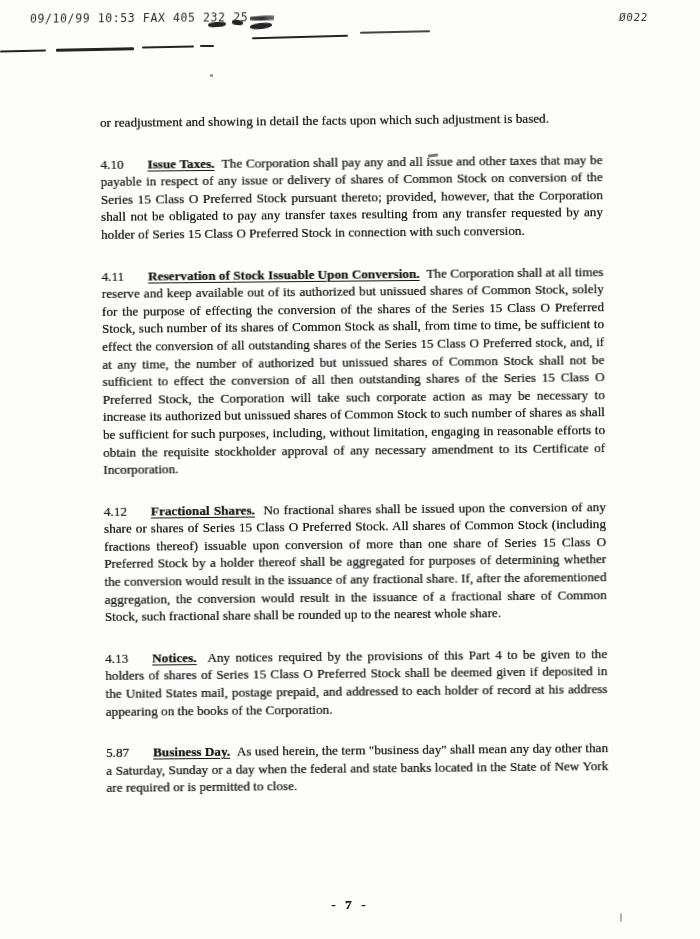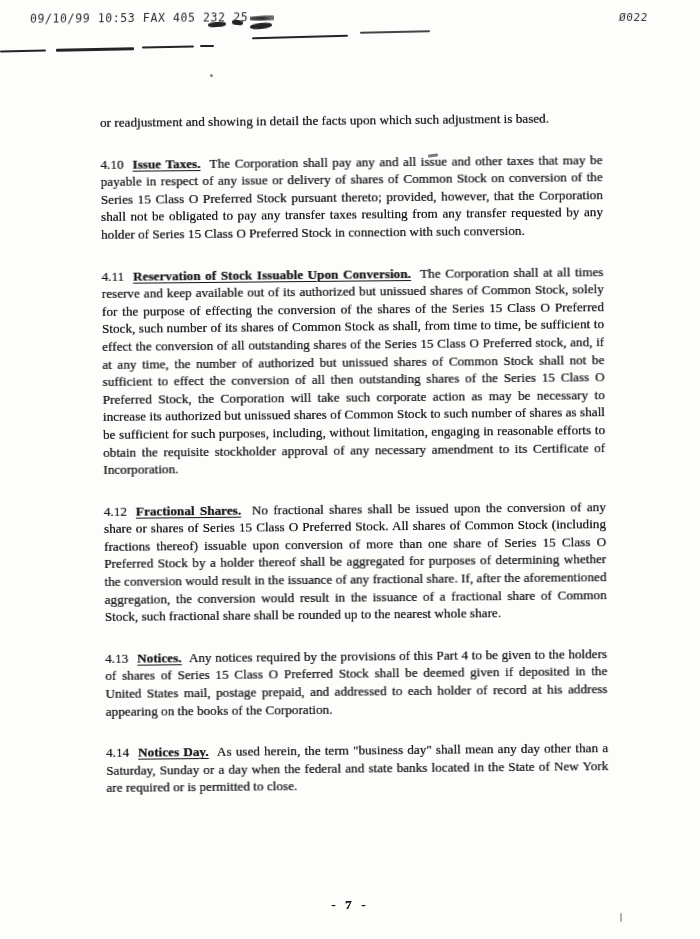--- a/index.html
+++ b/index.html
@@ -69,7 +69,7 @@
     filter:blur(0.22px);
   }
   .content p { margin:0 0 24px 0; }
-  .sec-num { display:inline-block; margin-right:9px; }
+  .sec-num { display:inline-block; margin-right:24px; }
   .sec-head {
     font-weight:bold;
     text-decoration:underline;

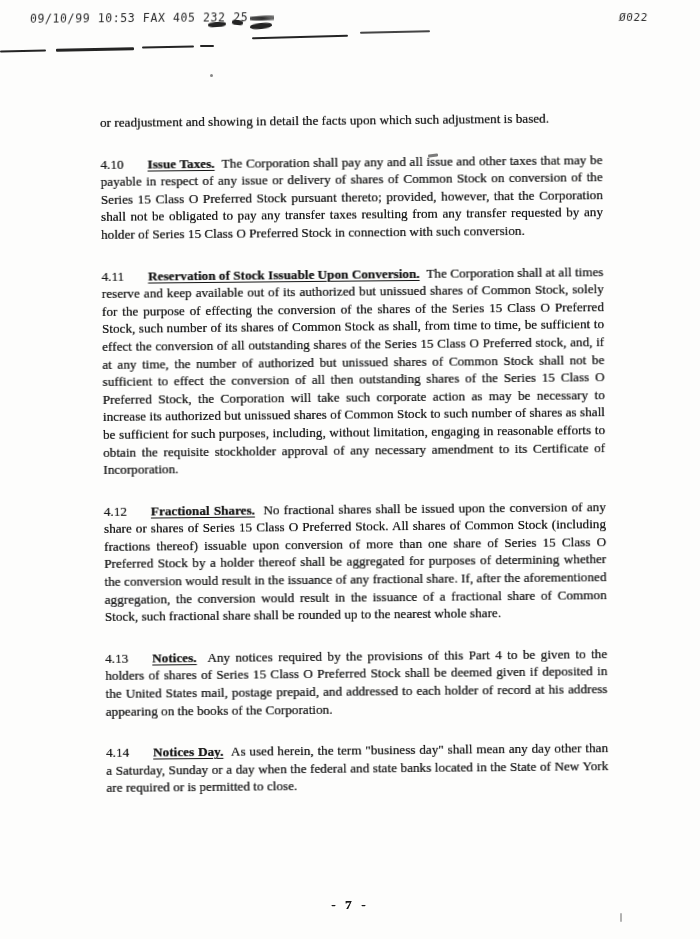--- a/index.html
+++ b/index.html
@@ -134,7 +134,7 @@
     </p>
 
     <p>
-      <span class="sec-num">4.14</span><span class="sec-head">Notices Day.</span>&nbsp;&nbsp;<span>As used herein, the term "business day" shall mean any day other than a Saturday, Sunday or a day when the federal and state banks located in the State of New York are required or is permitted to close.</span>
+      <span class="sec-num">5.87</span><span class="sec-head">Notices Day.</span>&nbsp;&nbsp;<span>As used herein, the term "business day" shall mean any day other than a Saturday, Sunday or a day when the federal and state banks located in the State of New York are required or is permitted to close.</span>
     </p>
 
   </div>

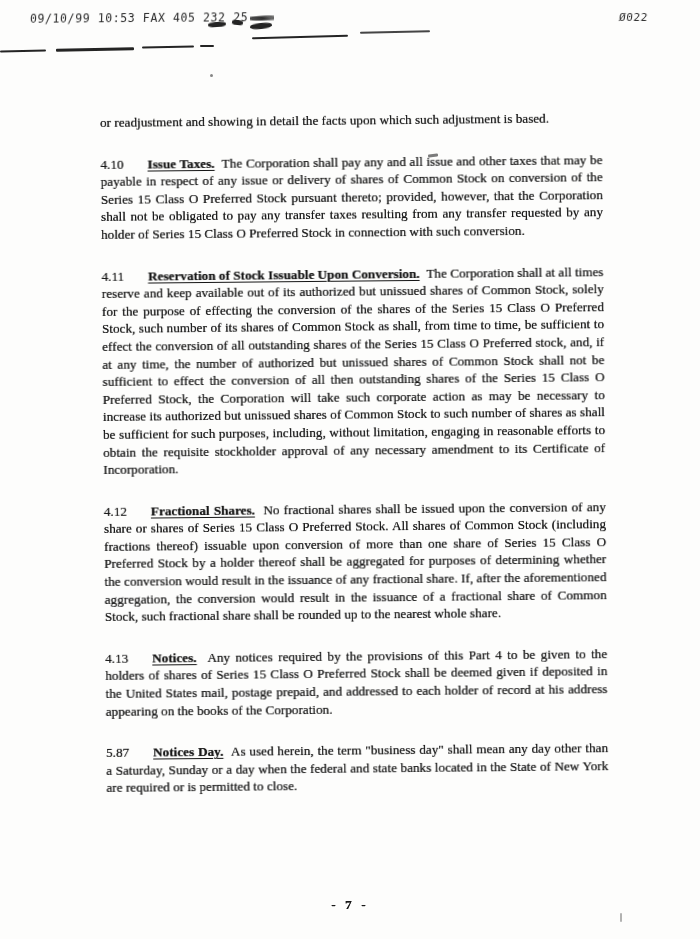--- a/index.html
+++ b/index.html
@@ -134,7 +134,7 @@
     </p>
 
     <p>
-      <span class="sec-num">5.87</span><span class="sec-head">Notices Day.</span>&nbsp;&nbsp;<span>As used herein, the term "business day" shall mean any day other than a Saturday, Sunday or a day when the federal and state banks located in the State of New York are required or is permitted to close.</span>
+      <span class="sec-num">5.87</span><span class="sec-head">Business Day.</span>&nbsp;&nbsp;<span>As used herein, the term "business day" shall mean any day other than a Saturday, Sunday or a day when the federal and state banks located in the State of New York are required or is permitted to close.</span>
     </p>
 
   </div>

